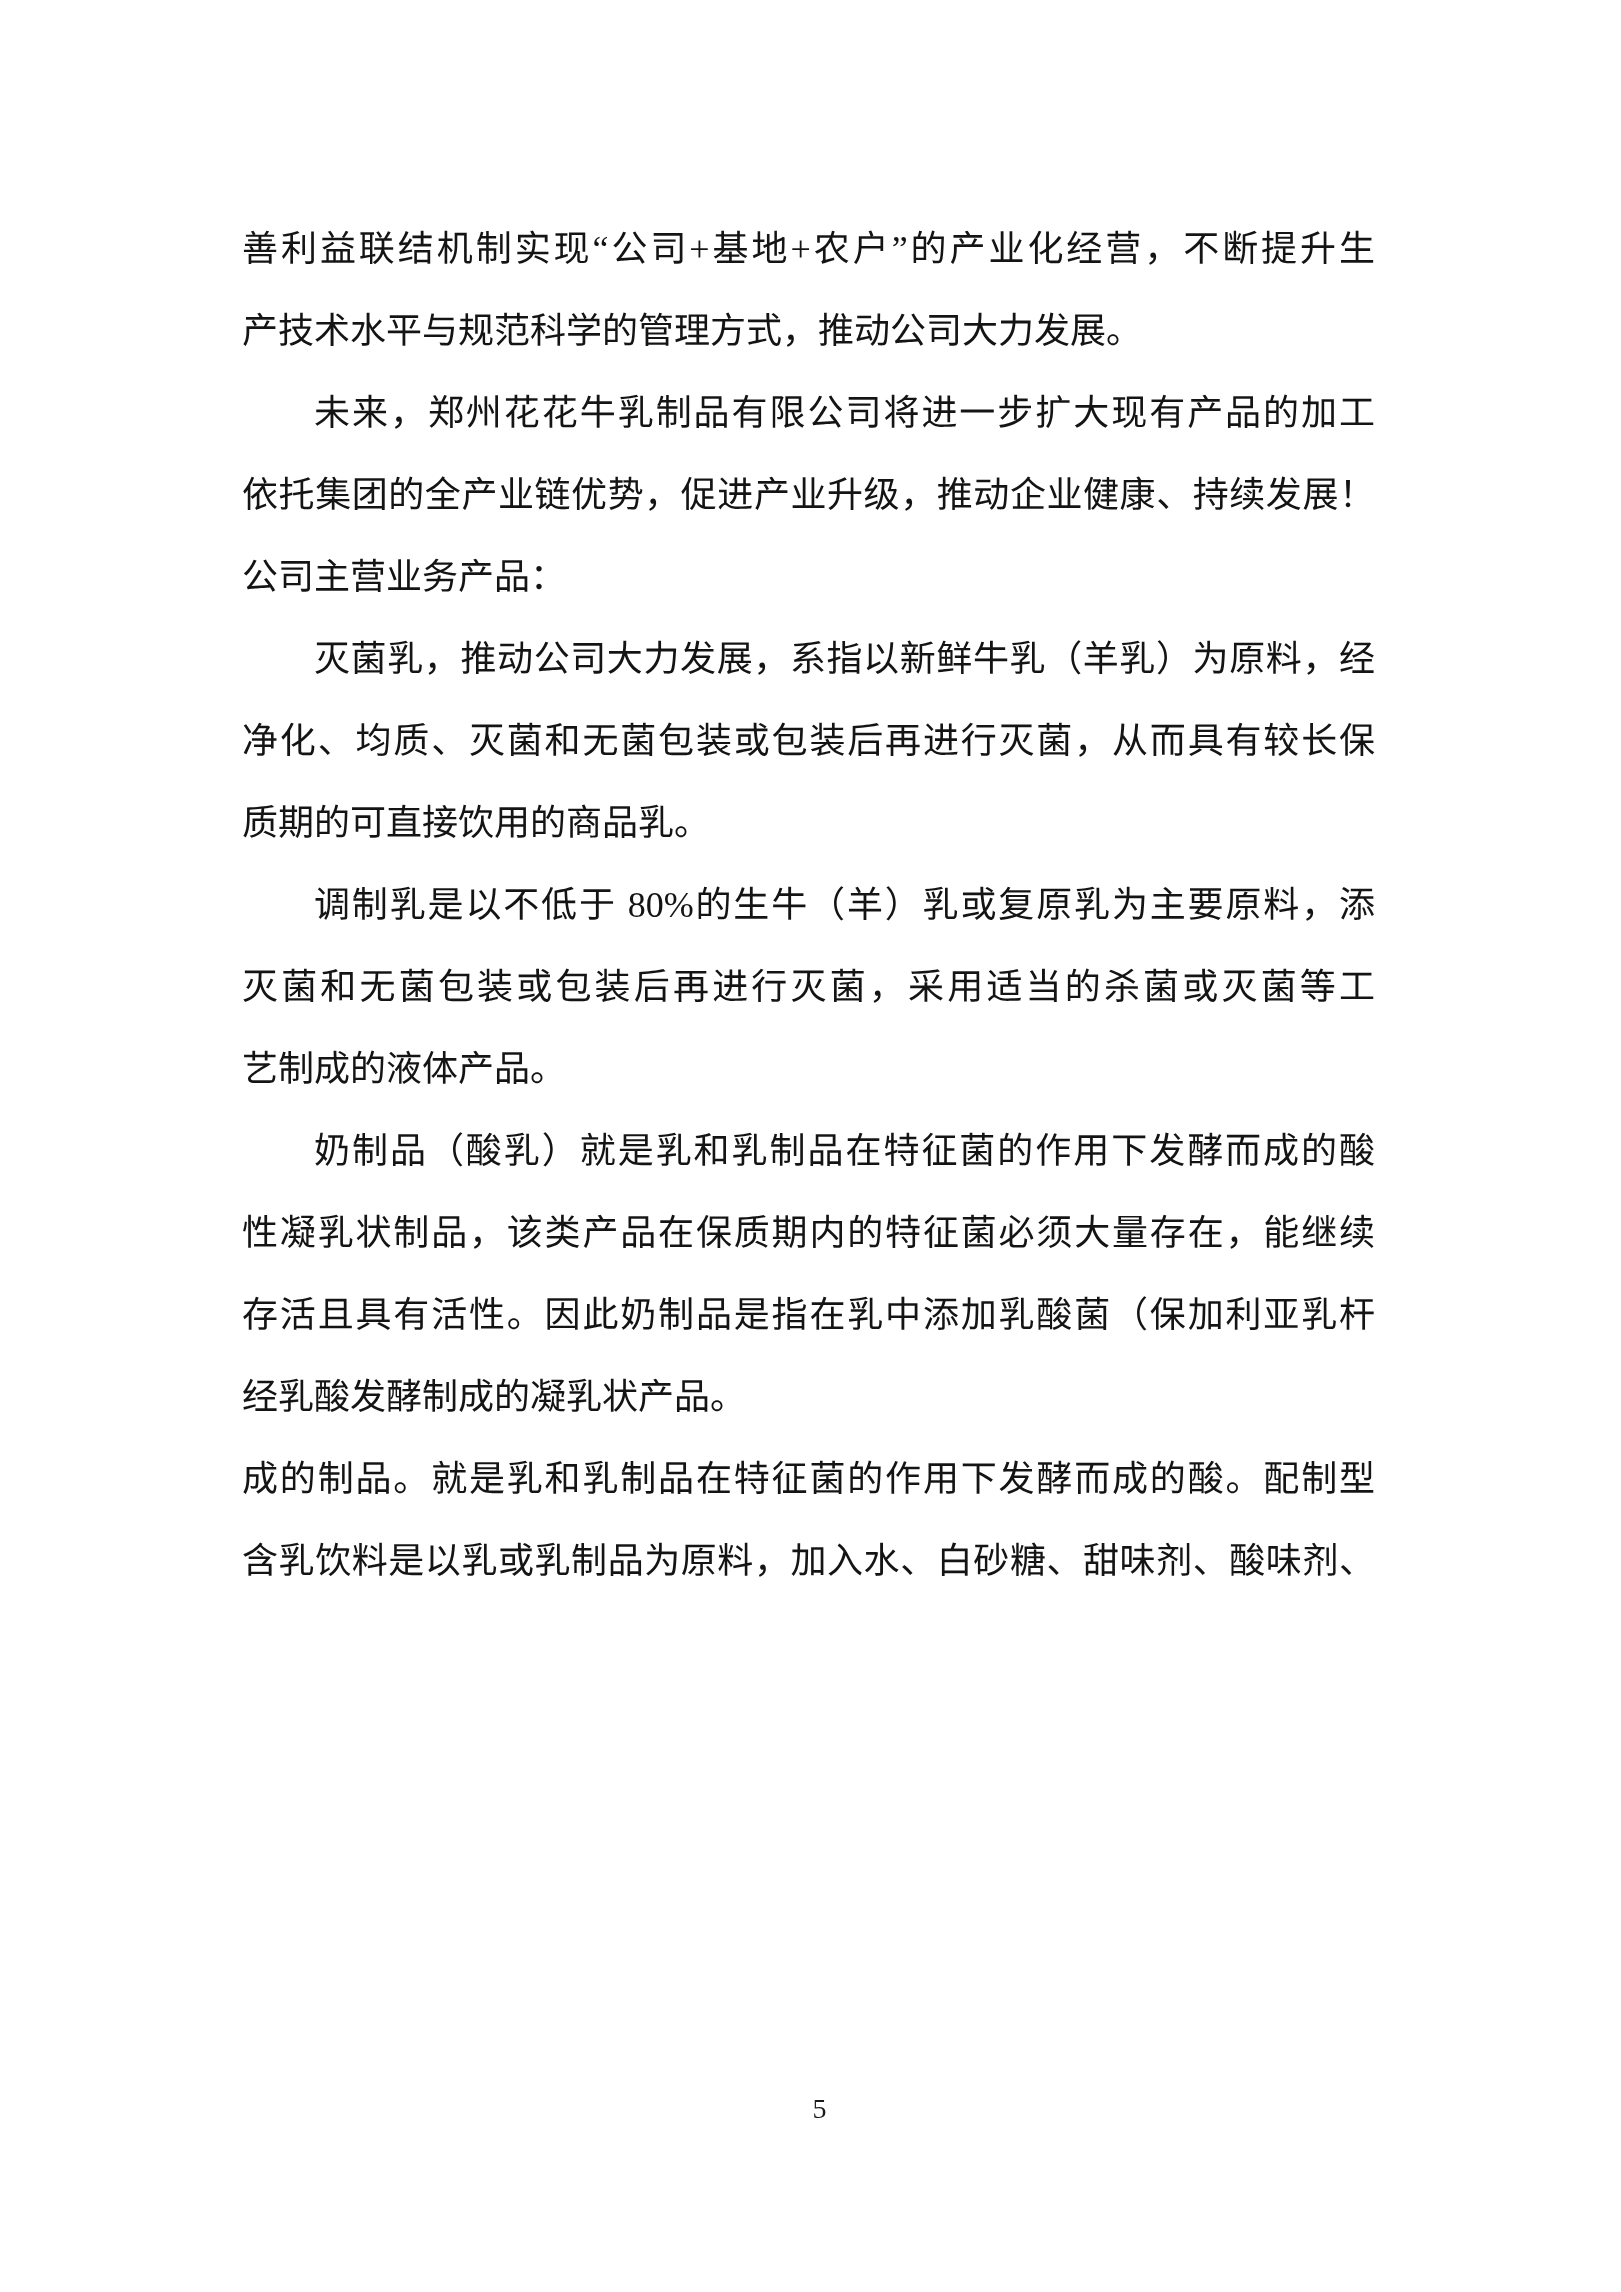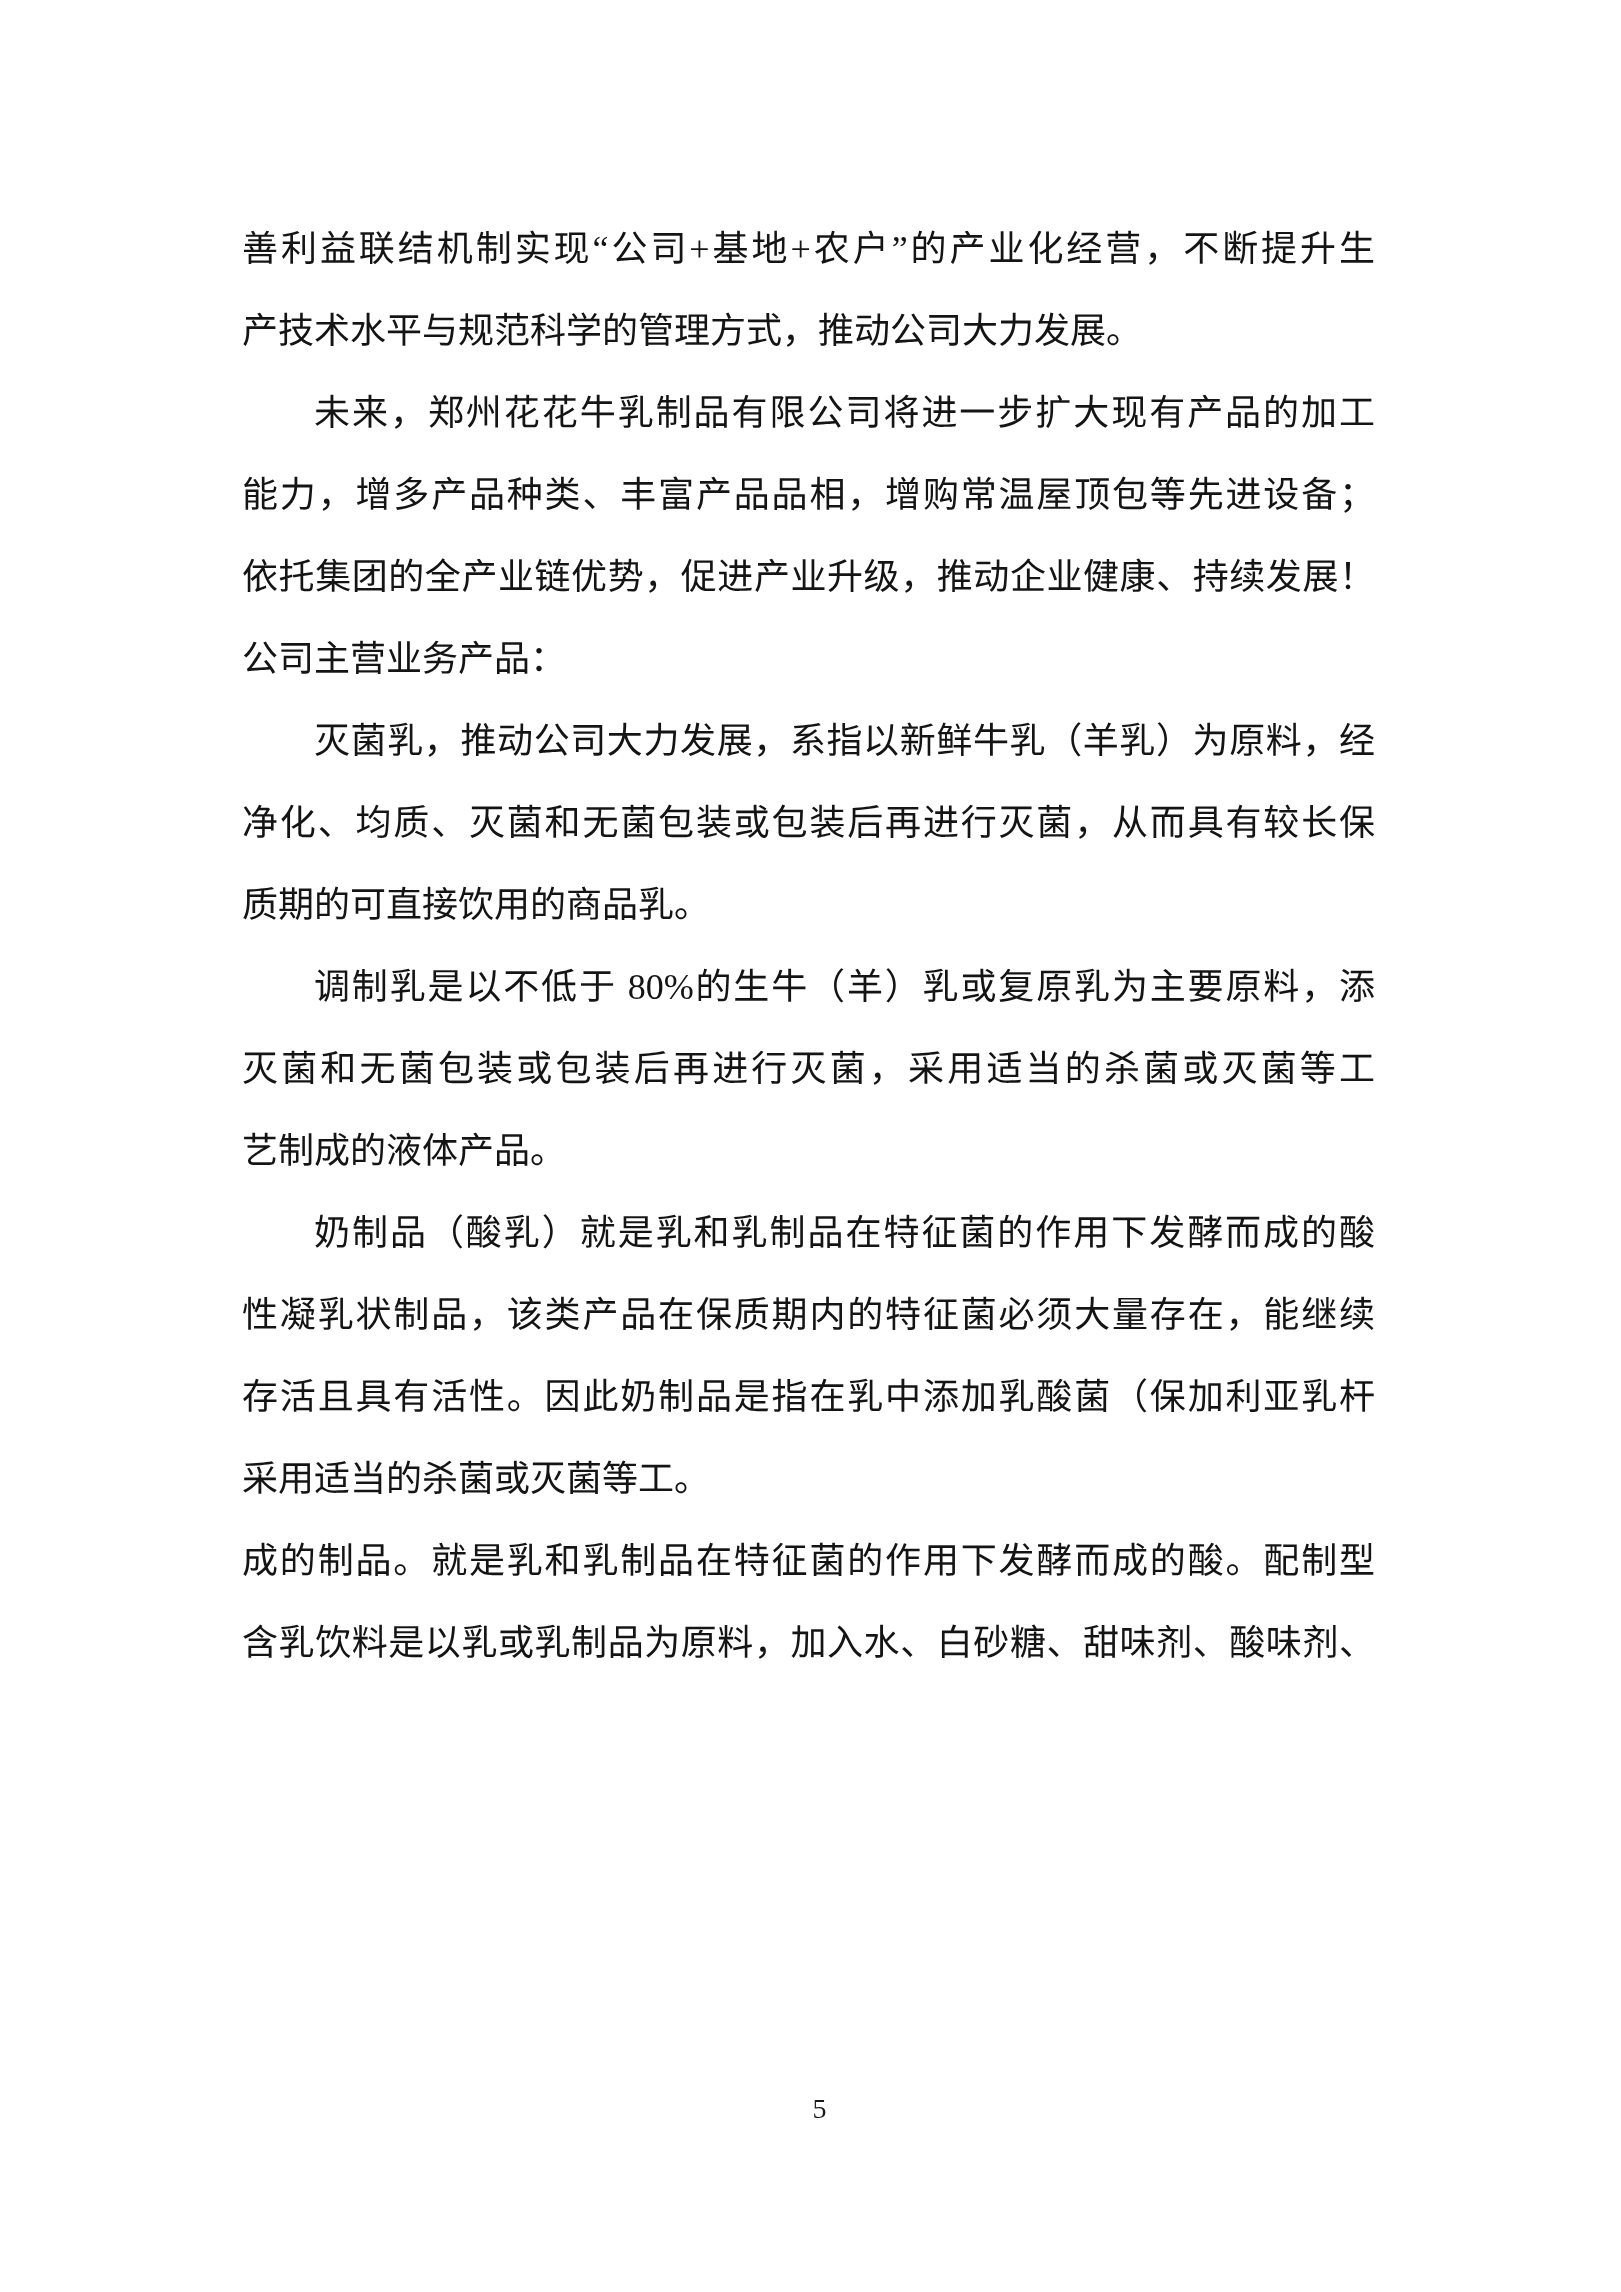--- a/index.html
+++ b/index.html
@@ -57,7 +57,6 @@
       <div class="line fill">善利益联结机制实现“公司+基地+农户”的产业化经营，不断提升生</div>
       <div class="line">产技术水平与规范科学的管理方式，推动公司大力发展。</div>
       <div class="line indent fill">未来，郑州花花牛乳制品有限公司将进一步扩大现有产品的加工</div>
-      <div class="line fill">能力，增多产品种类、丰富产品品相，增购常温屋顶包等先进设备；</div>
       <div class="line fill">依托集团的全产业链优势，促进产业升级，推动企业健康、持续发展！</div>
       <div class="line">公司主营业务产品：</div>
       <div class="line indent fill">灭菌乳，推动公司大力发展，系指以新鲜牛乳（羊乳）为原料，经</div>

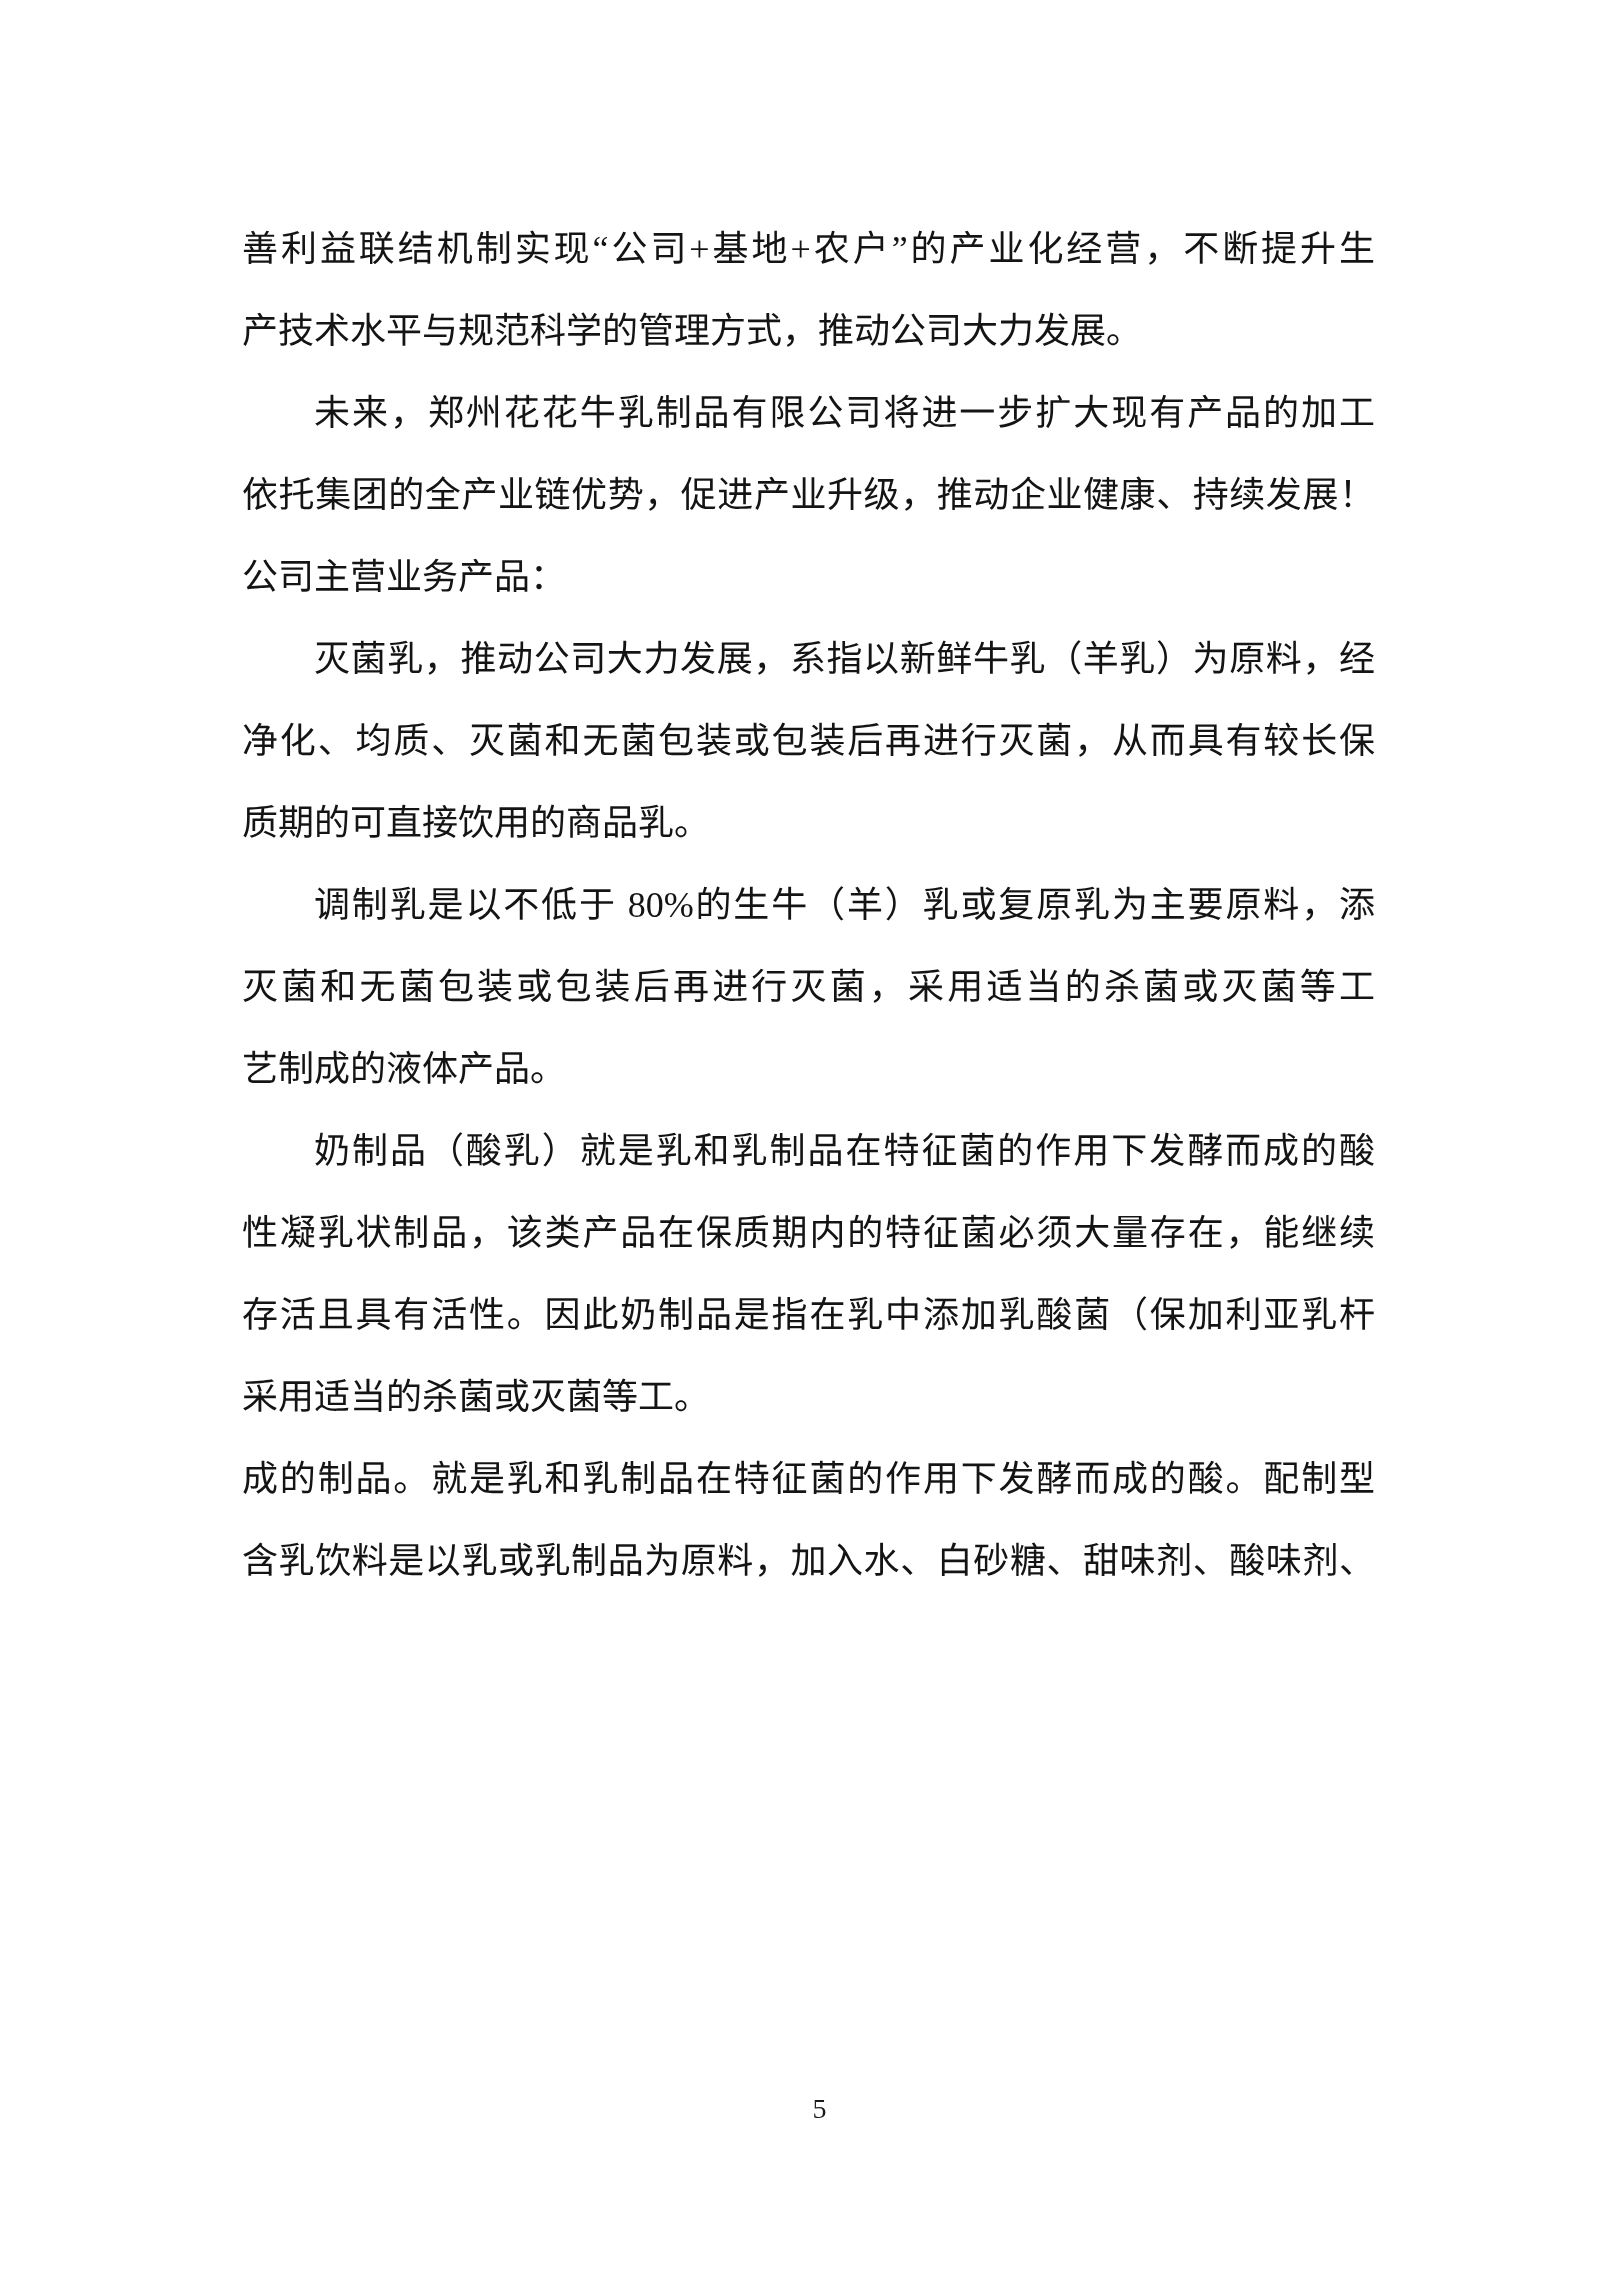--- a/index.html
+++ b/index.html
@@ -68,7 +68,7 @@
       <div class="line indent fill">奶制品（酸乳）就是乳和乳制品在特征菌的作用下发酵而成的酸</div>
       <div class="line fill">性凝乳状制品，该类产品在保质期内的特征菌必须大量存在，能继续</div>
       <div class="line fill">存活且具有活性。因此奶制品是指在乳中添加乳酸菌（保加利亚乳杆</div>
-      <div class="line">采用适当的杀菌或灭菌等工。</div>
+      <div class="line">经乳酸发酵制成的凝乳状产品。</div>
       <div class="line fill">成的制品。就是乳和乳制品在特征菌的作用下发酵而成的酸。配制型</div>
       <div class="line fill">含乳饮料是以乳或乳制品为原料，加入水、白砂糖、甜味剂、酸味剂、</div>
     </div>

